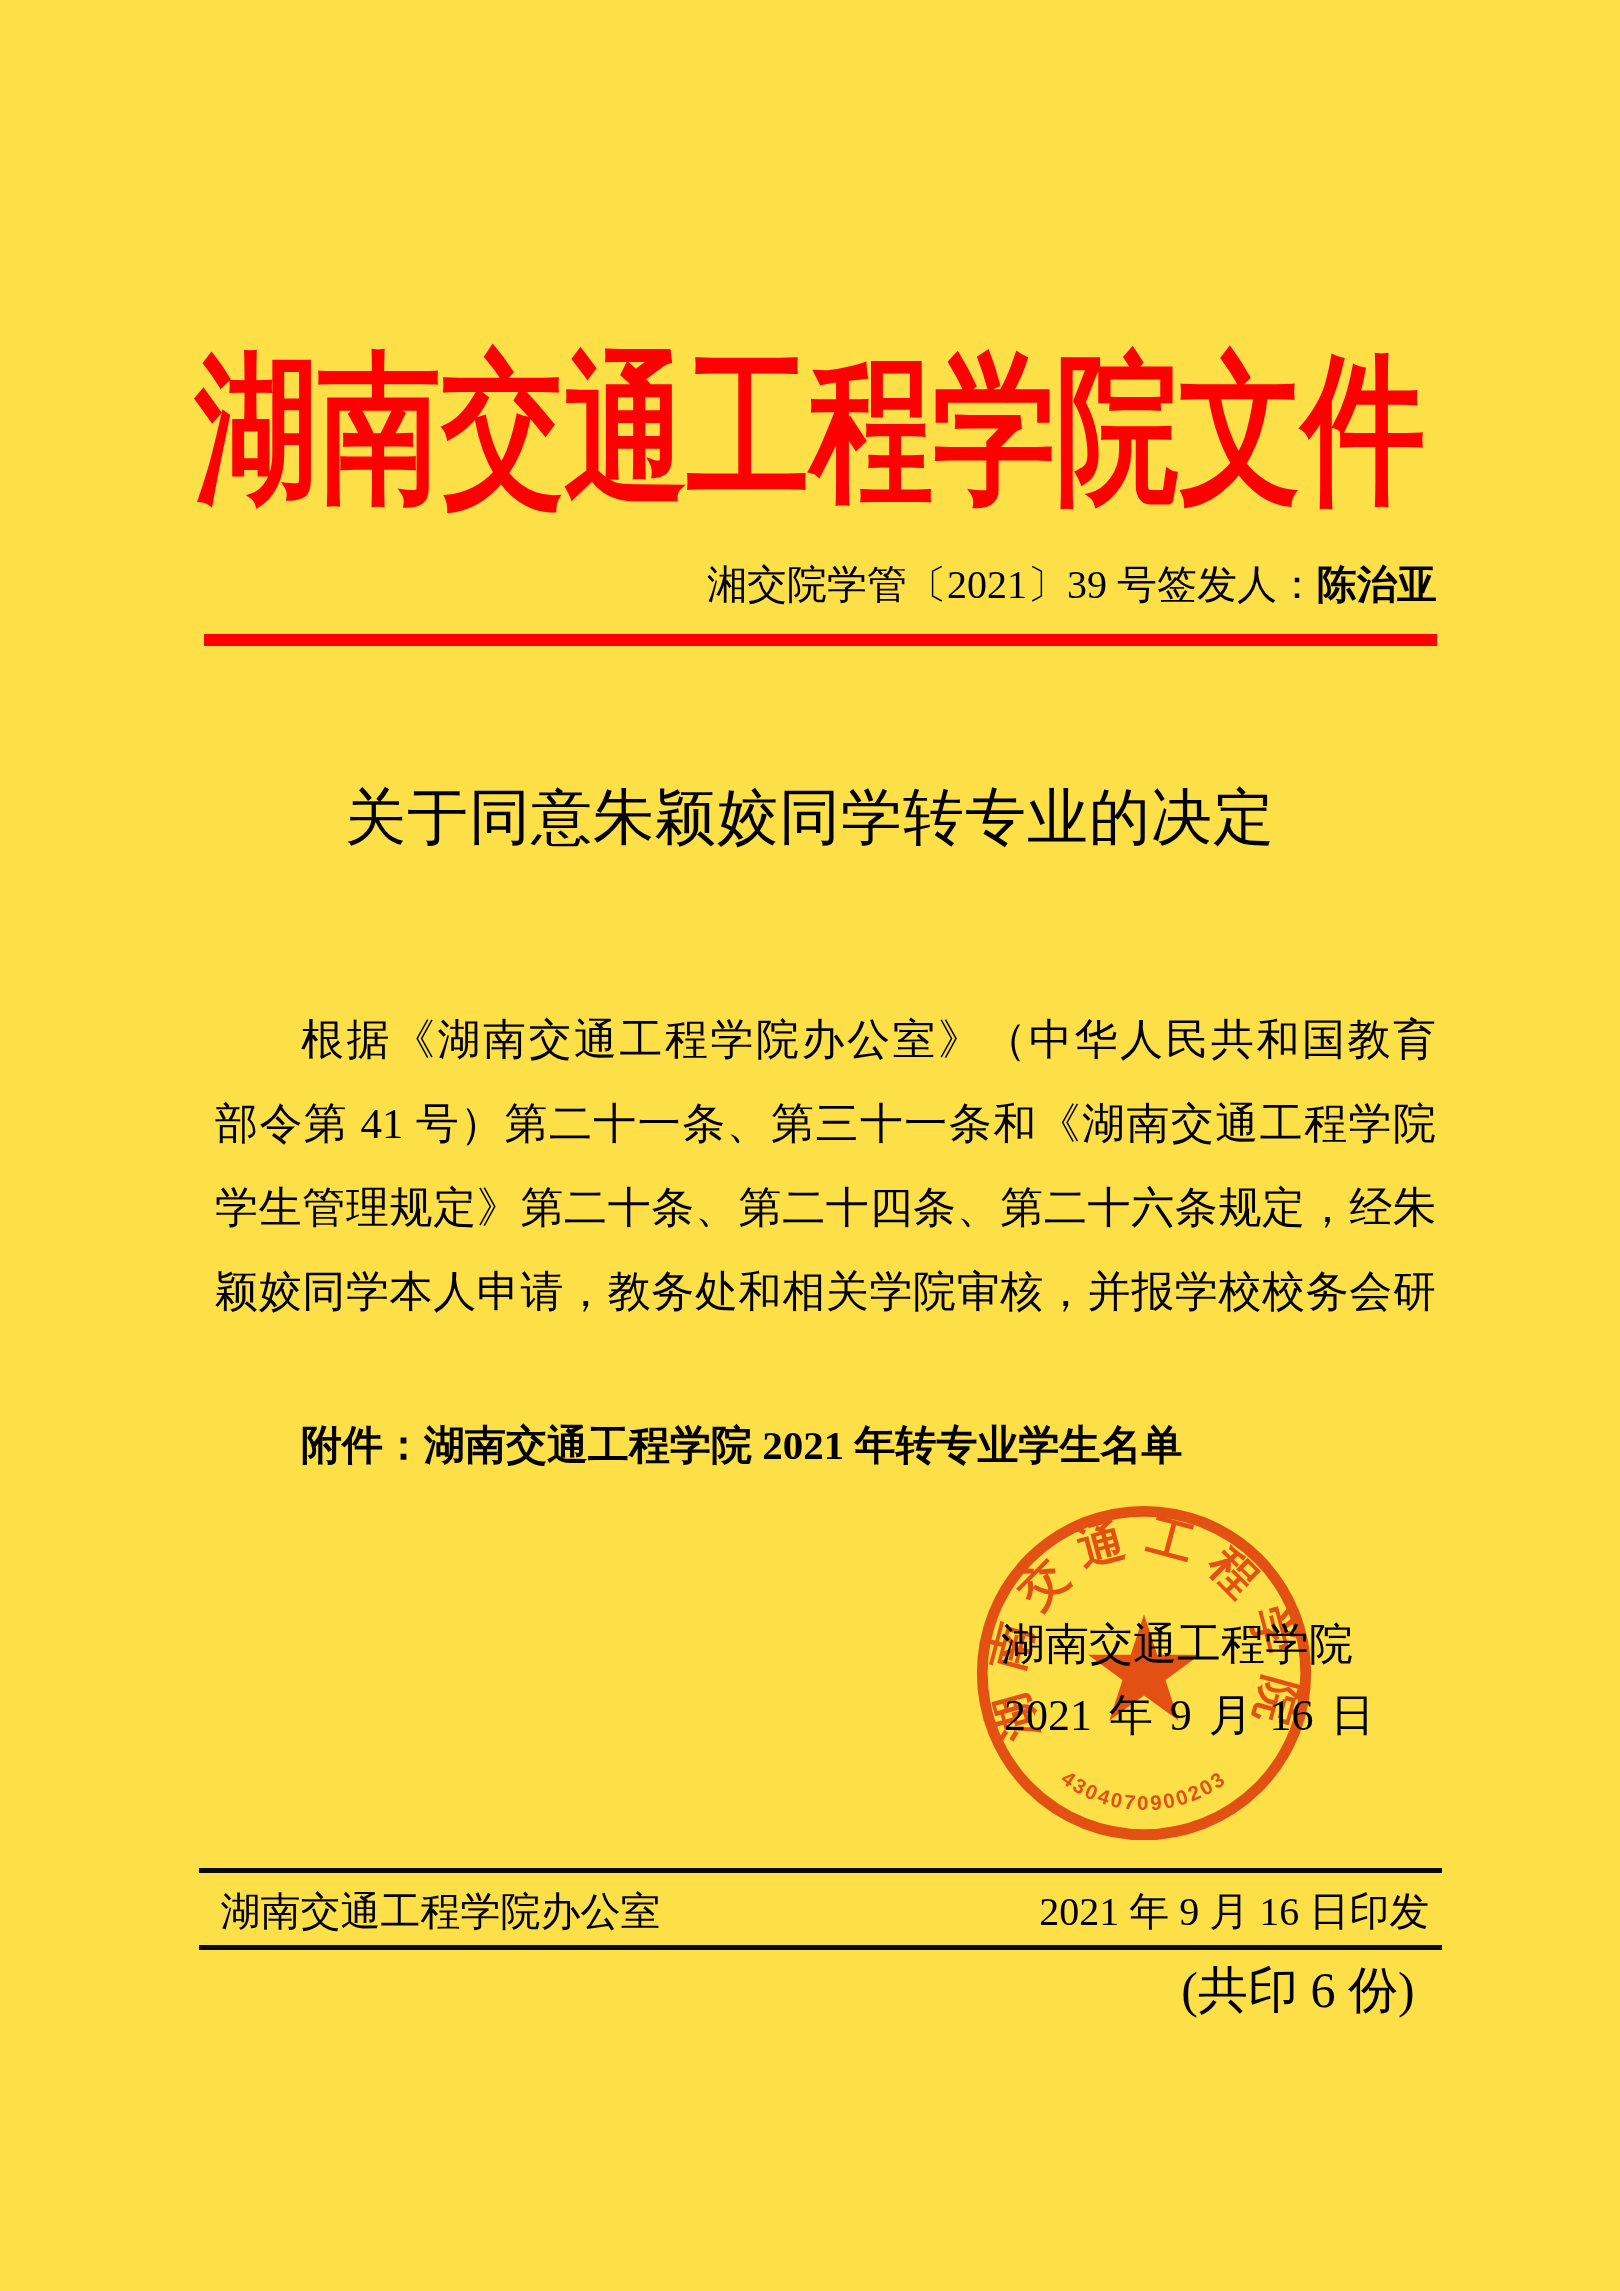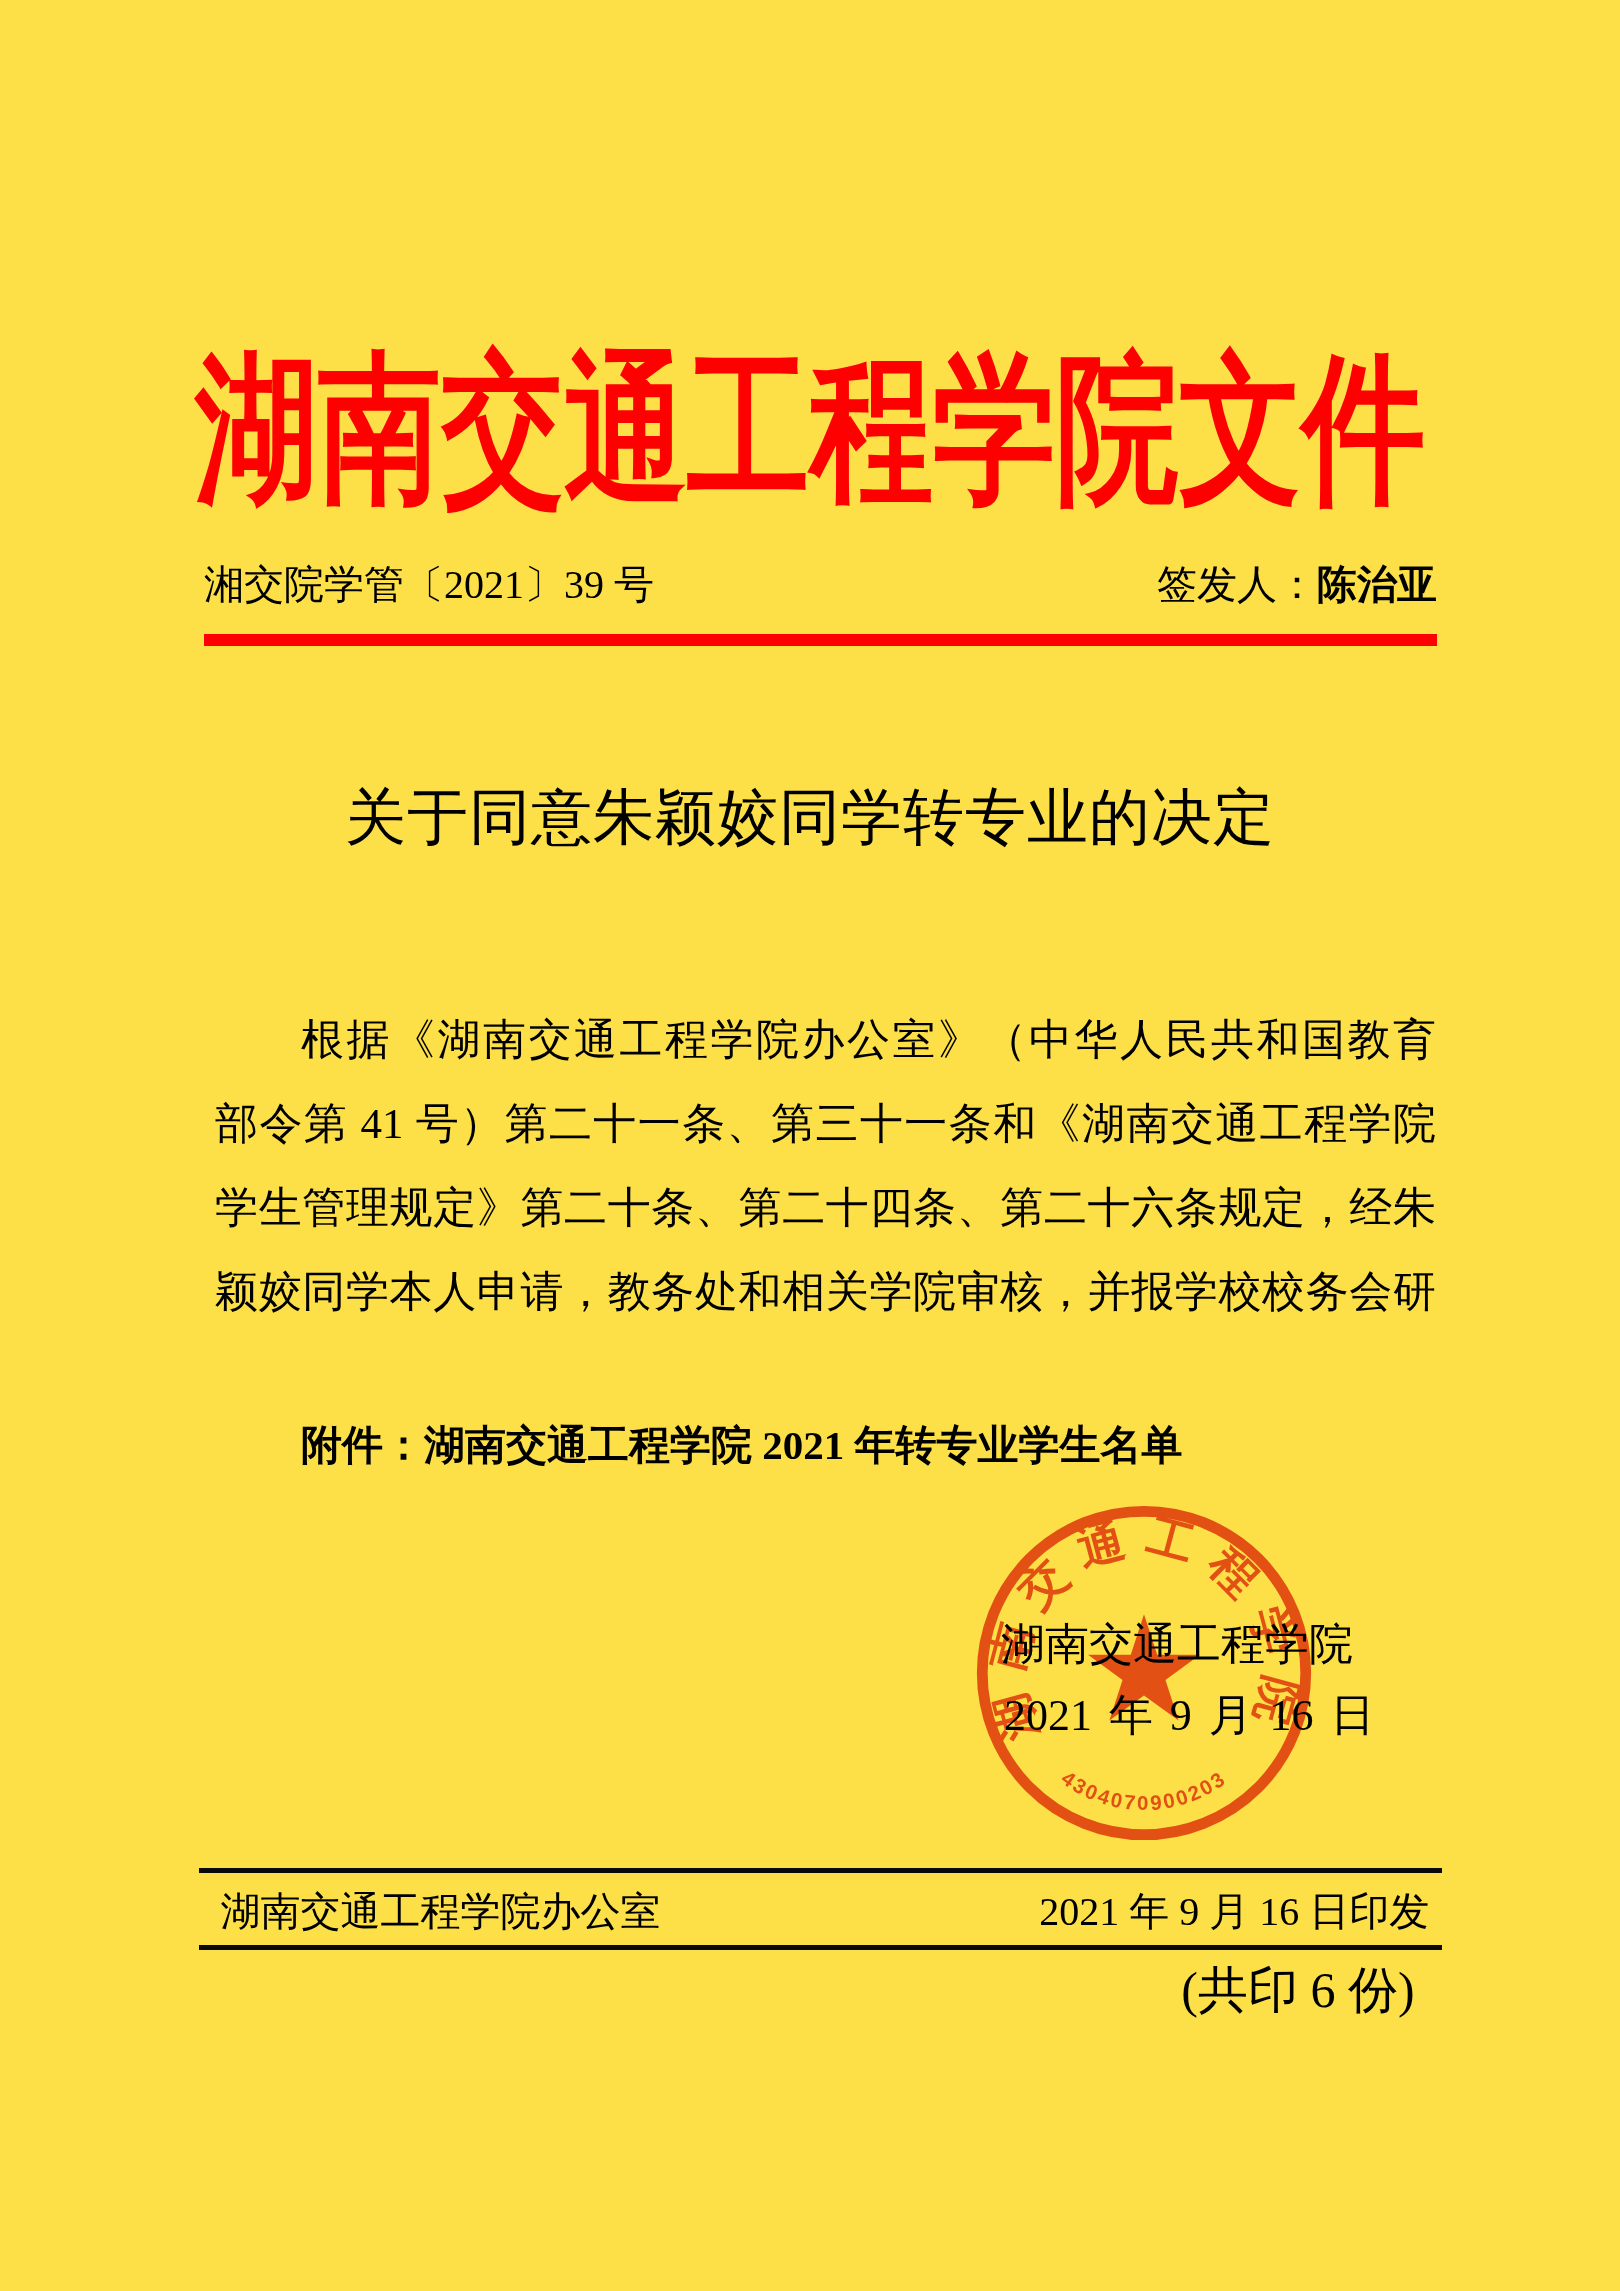--- a/index.html
+++ b/index.html
@@ -24,7 +24,7 @@
   
   .docnum-row{
     position:absolute;top:557px;left:204px;width:1233px;
-    display:flex;justify-content:space-between;align-items:baseline;
+    display:flex;justify-content:flex-end;align-items:baseline;
     font-size:40px;line-height:55px;white-space:nowrap;
   }
   .signer-name{font-weight:bold;}

